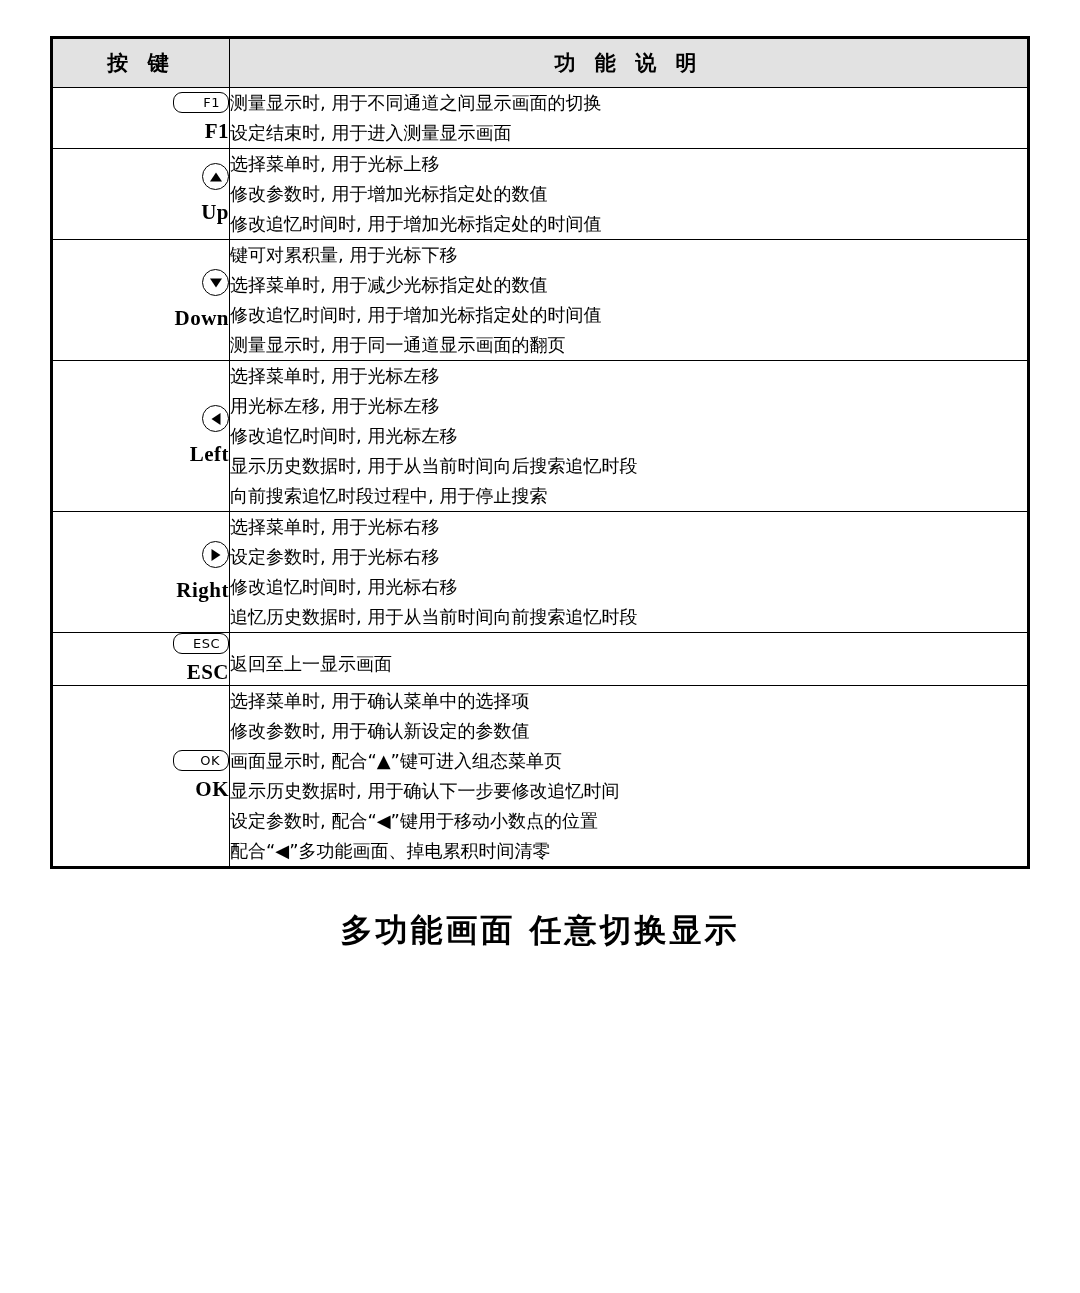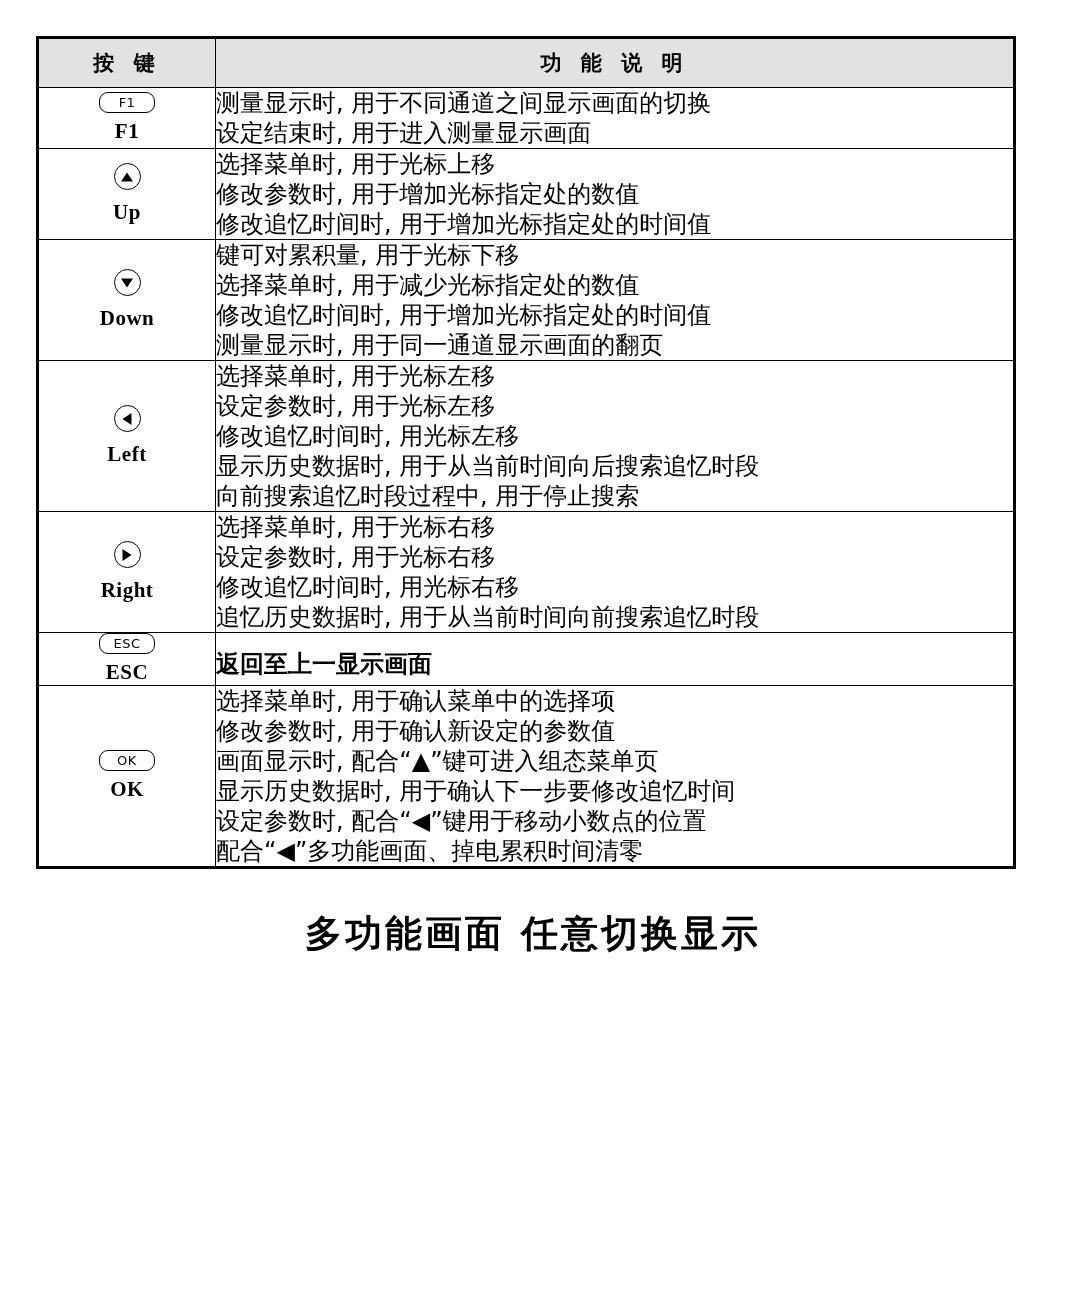--- a/index.html
+++ b/index.html
@@ -18,7 +18,7 @@
     width: 1080px;
     height: 1293px;
     box-sizing: border-box;
-    padding: 36px 50px 0 36px;
+    padding: 36px 50px 0 50px;
   }
   table.keytable {
     border-collapse: collapse;

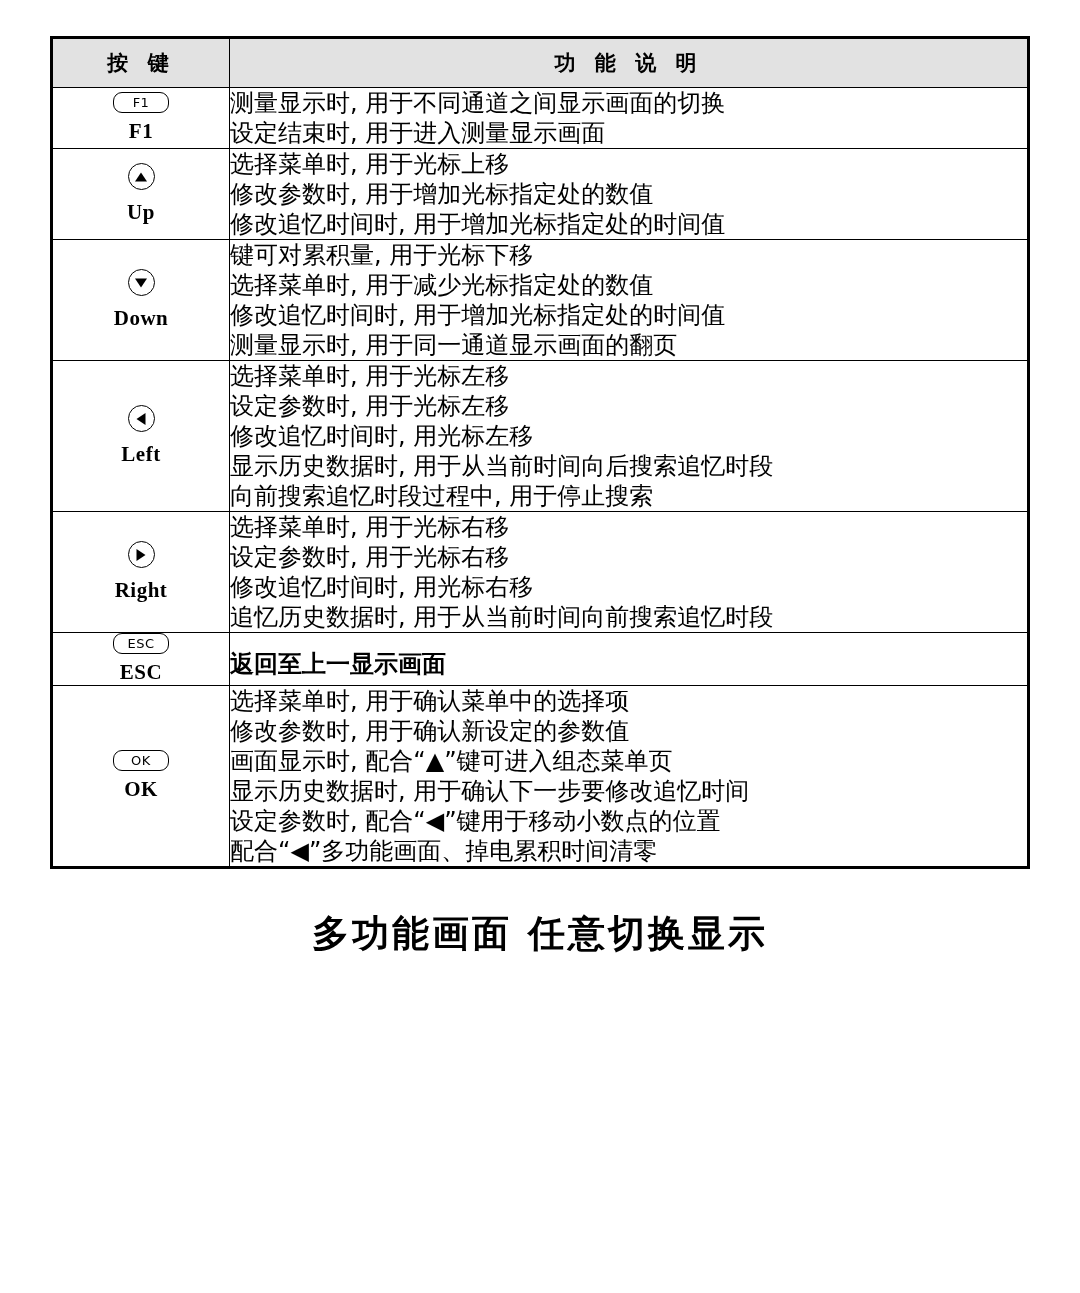--- a/index.html
+++ b/index.html
@@ -45,7 +45,7 @@
   col.keycol { width: 178px; }
 
   .keycell {
-    text-align: center;
+    text-align: right;
     padding: 10px 0 10px 0;
   }
   .keycap {

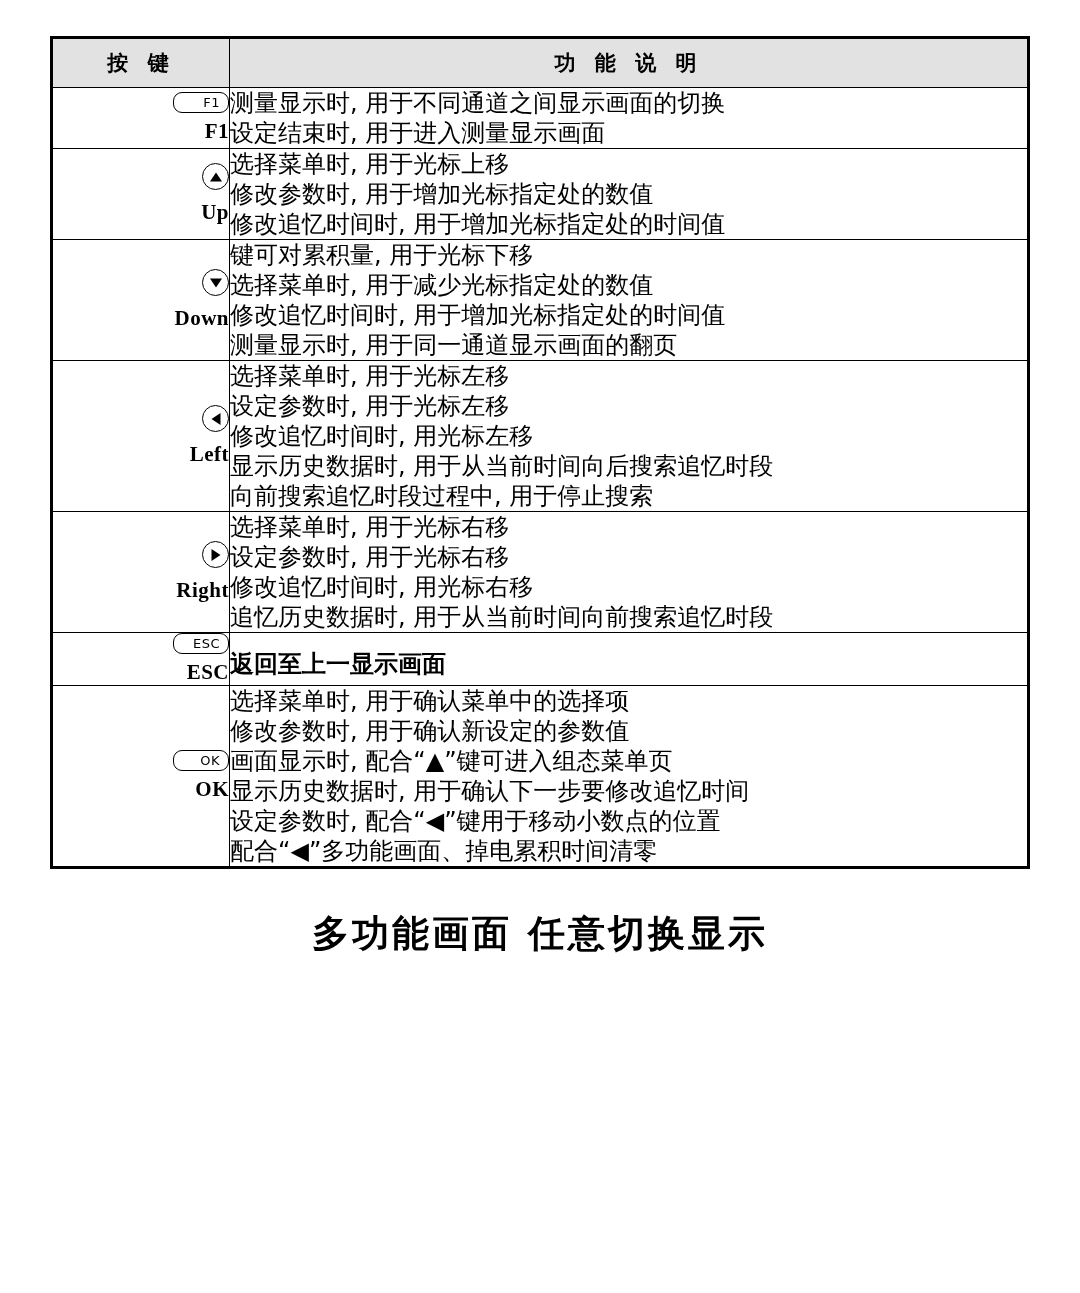--- a/index.html
+++ b/index.html
@@ -109,7 +109,7 @@
   }
   .desccell .line {
     font-family: "DejaVu Sans", sans-serif;
-    font-size: 24px;
+    font-size: 18px;
     line-height: 30px;
     white-space: nowrap;
   }

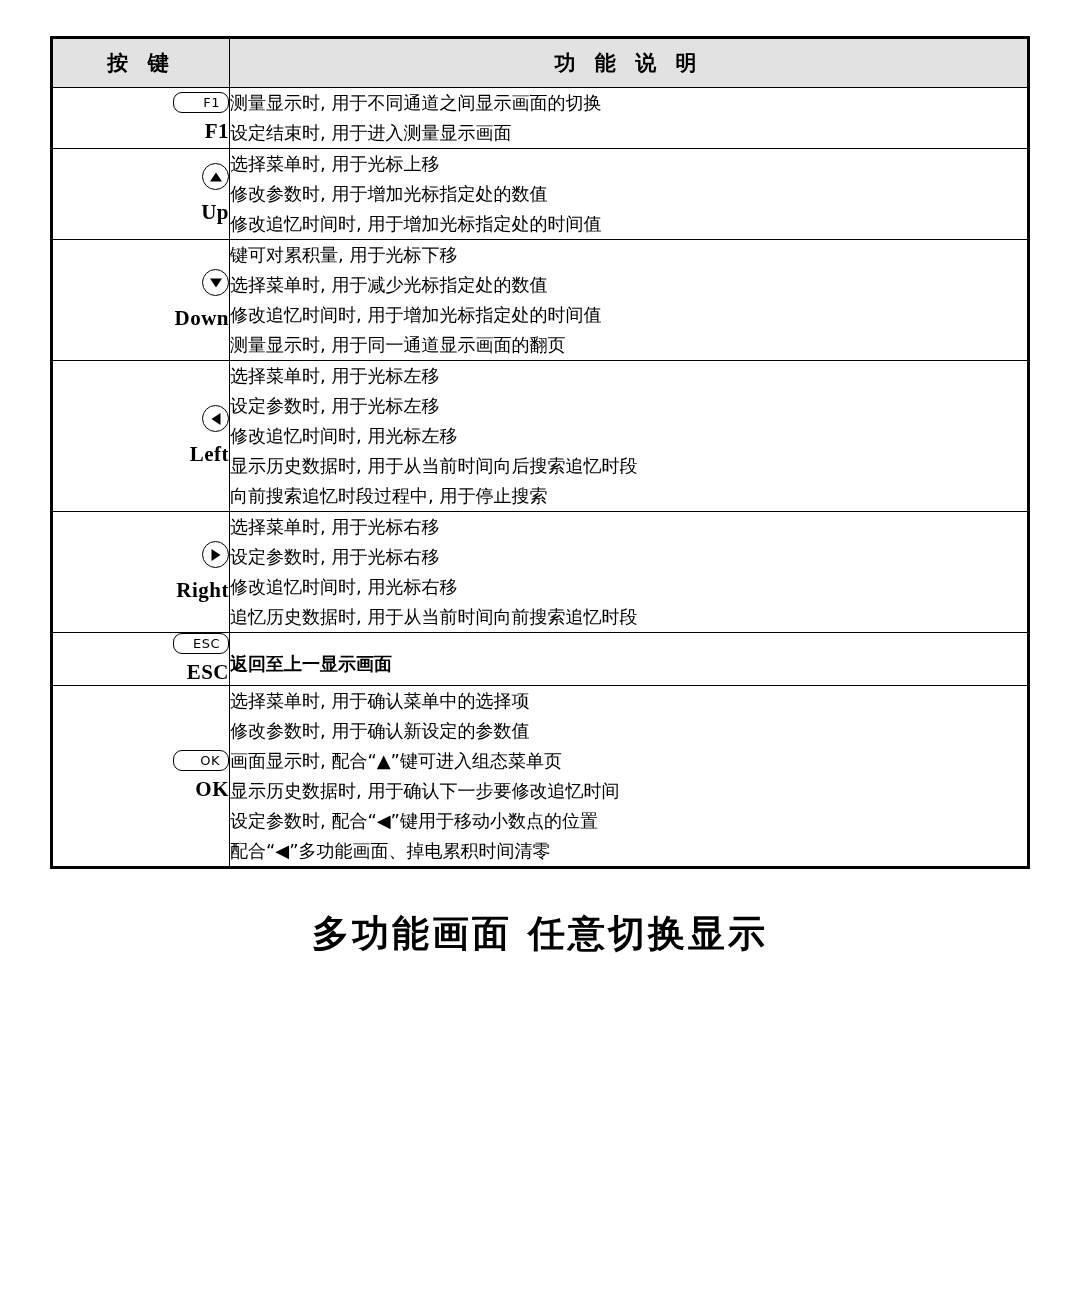--- a/index.html
+++ b/index.html
@@ -188,7 +188,7 @@
         </td>
         <td class="desccell">
           <div class="line">选择菜单时, 用于光标左移</div>
-          <div class="line">设定参数时, 用于光标左移</div>
+          <div class="line">用光标左移, 用于光标左移</div>
           <div class="line">修改追忆时间时, 用光标左移</div>
           <div class="line">显示历史数据时, 用于从当前时间向后搜索追忆时段</div>
           <div class="line">向前搜索追忆时段过程中, 用于停止搜索</div>

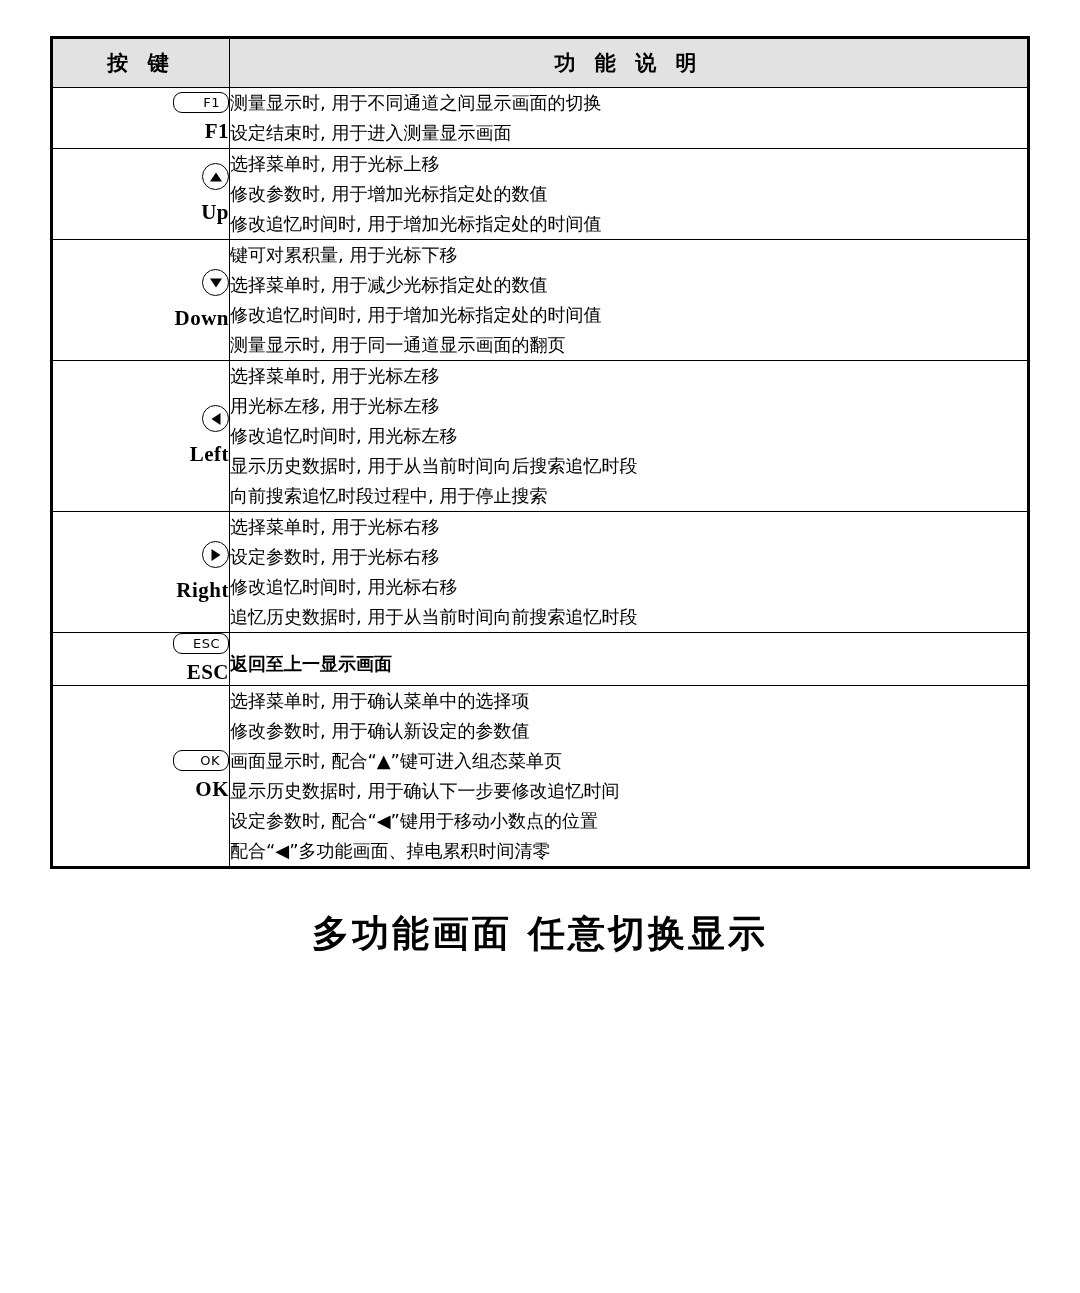--- a/index.html
+++ b/index.html
@@ -213,7 +213,7 @@
           <div class="keycap">ESC</div>
           <div class="keyname">ESC</div>
         </td>
-        <td class="desccell" style="vertical-align: top; padding-top: 16px; font-weight: bold;">
+        <td class="desccell" style="vertical-align: top; padding-top: 16px;">
           <div class="line">返回至上一显示画面</div>
         </td>
       </tr>

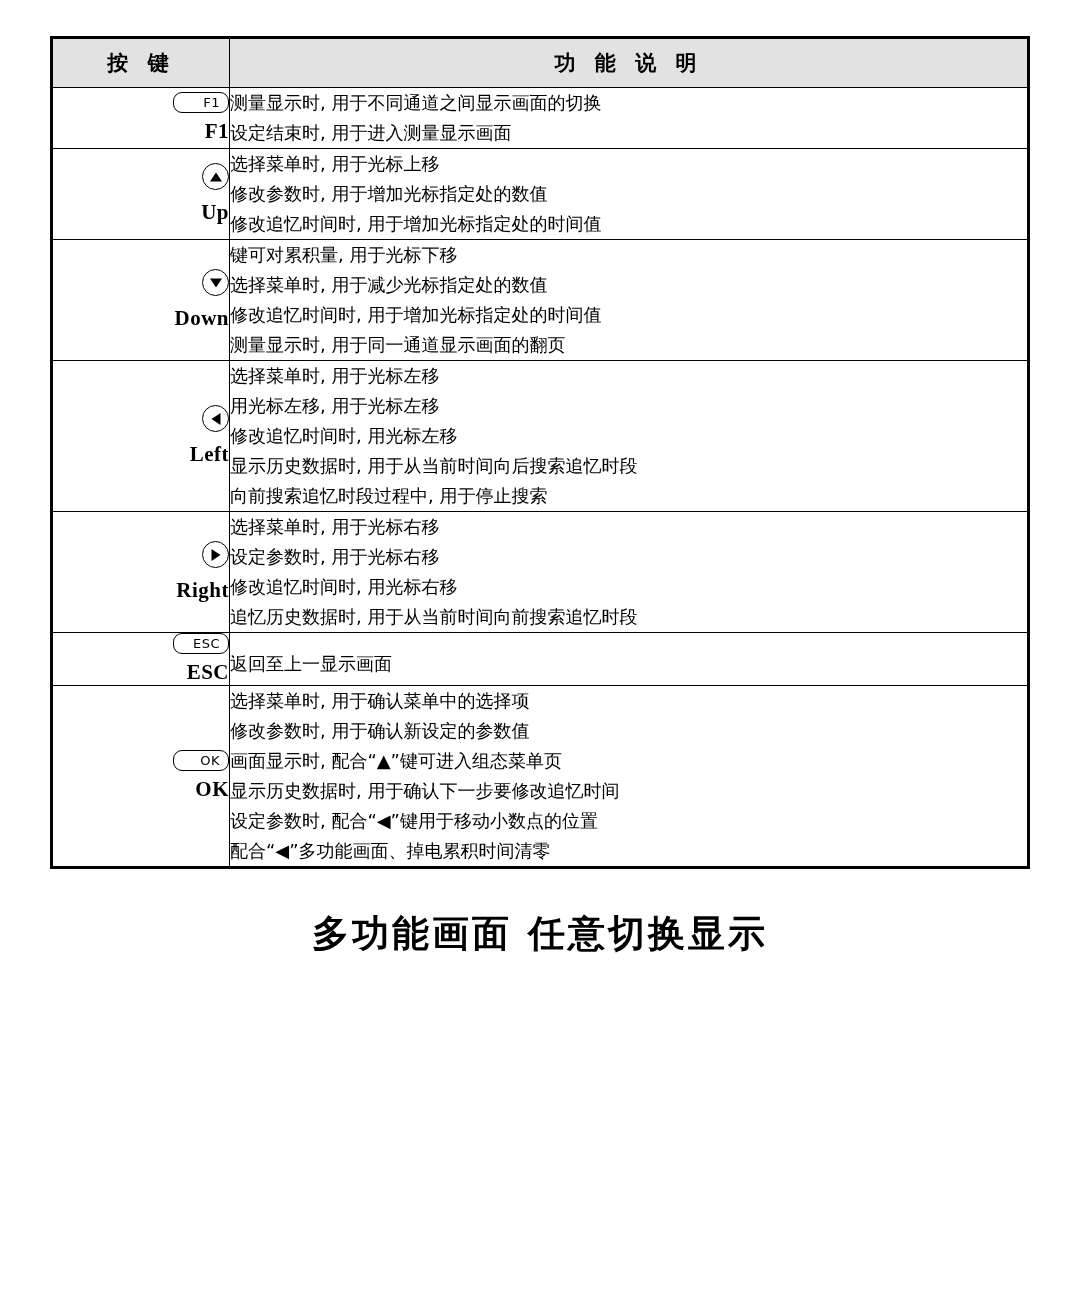--- a/index.html
+++ b/index.html
@@ -117,7 +117,7 @@
     margin-top: 40px;
     text-align: center;
     font-family: "DejaVu Sans", sans-serif;
-    font-size: 37px;
+    font-size: 32px;
     font-weight: bold;
     letter-spacing: 3px;
   }

